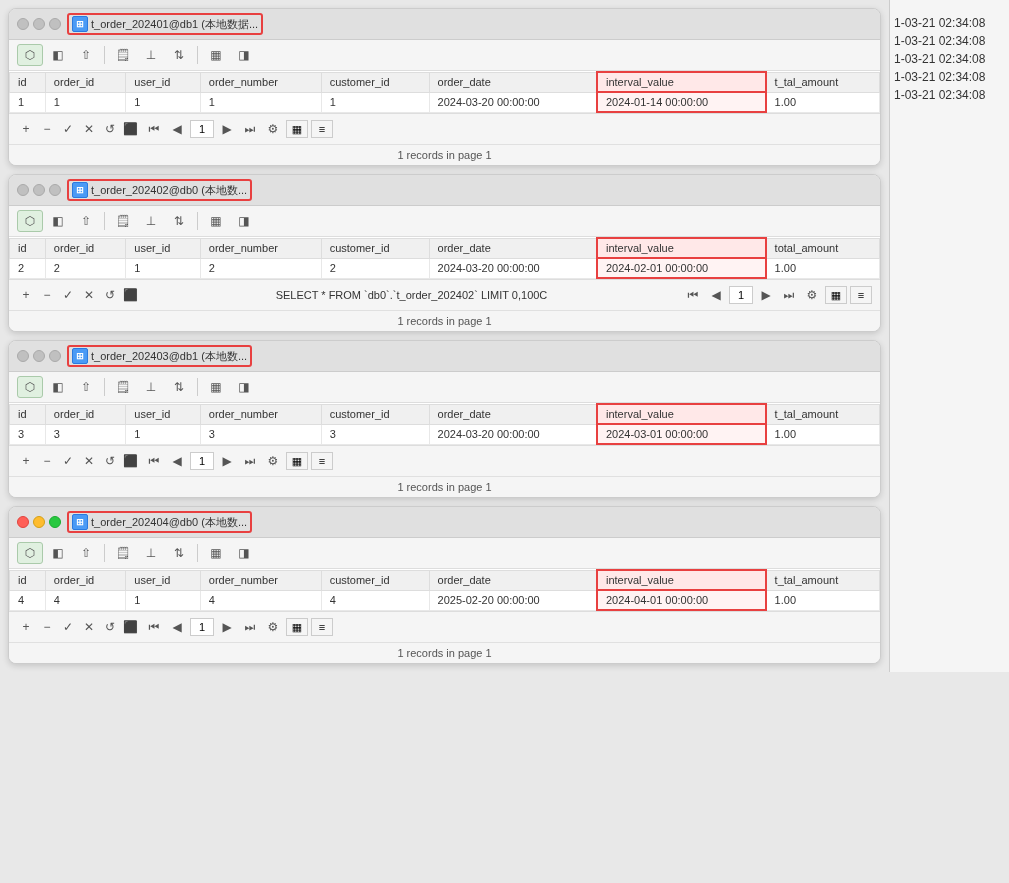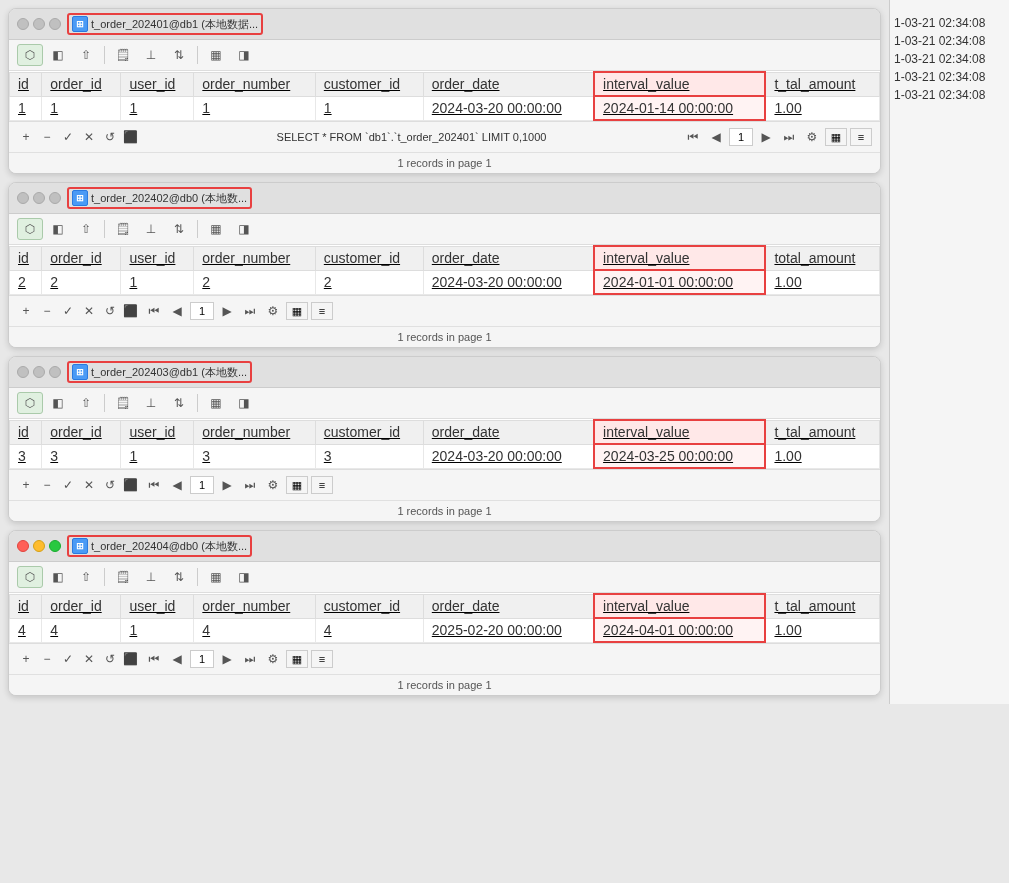--- a/index.html
+++ b/index.html
@@ -144,8 +144,7 @@
     .data-table {
       width: 100%;
       border-collapse: collapse;
-      font-size: 14px;
-      text-decoration: underline;
+      font-size: 11px;
     }
 
     .data-table th {

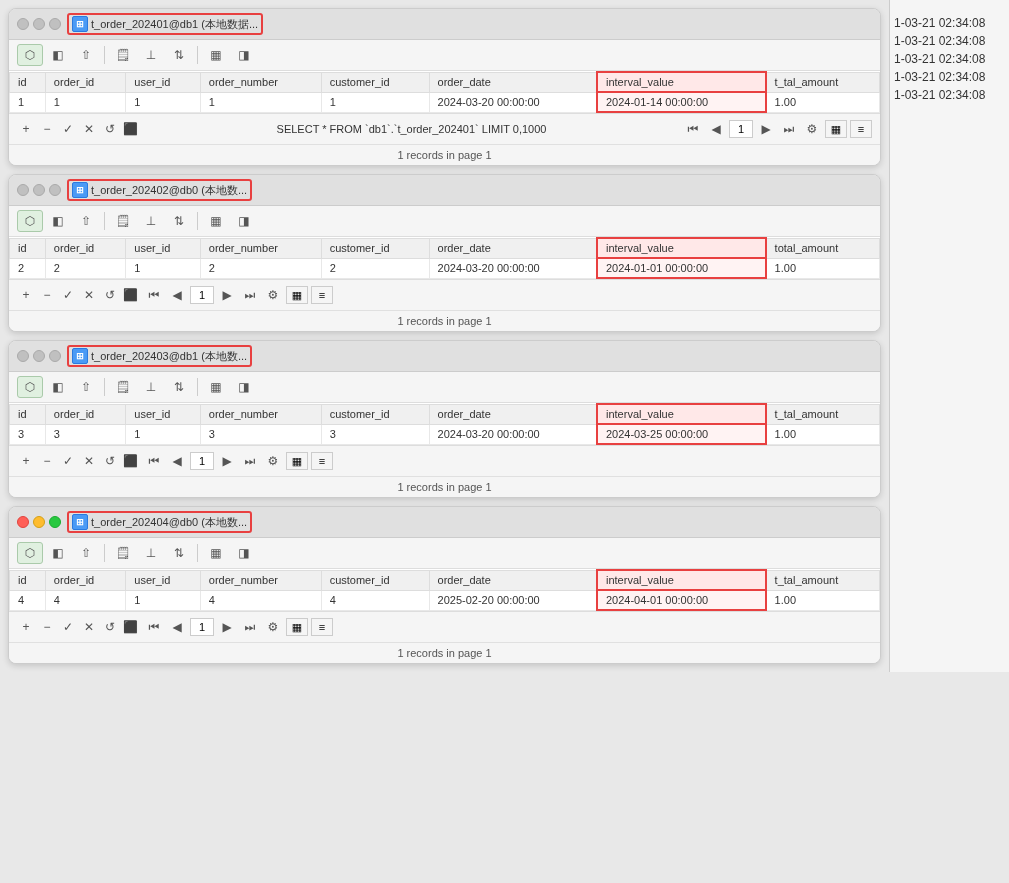--- a/index.html
+++ b/index.html
@@ -331,7 +331,6 @@
           <button class="toolbar-btn" style="width: 18px; font-size: 12px;">↺</button>
           <button class="toolbar-btn" style="width: 18px; font-size: 12px;">⬛</button>
         </div>
-        <div class="sql-text">SELECT * FROM `db1`.`t_order_202401` LIMIT 0,1000</div>
         <div class="bottom-toolbar-right">
           <button class="page-nav-btn">⏮</button>
           <button class="page-nav-btn">◀</button>

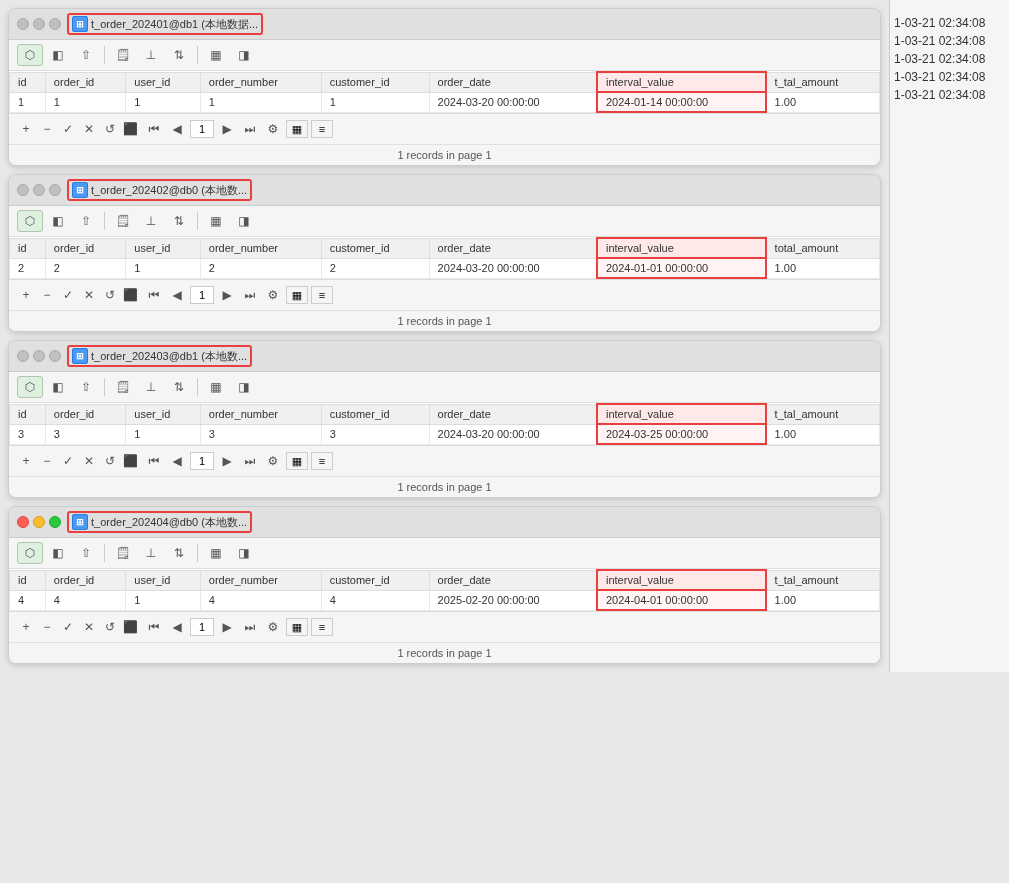--- a/index.html
+++ b/index.html
@@ -408,7 +408,7 @@
               <td>2</td>
               <td>2</td>
               <td>2024-03-20 00:00:00</td>
-              <td class="col-highlight">2024-01-01 00:00:00</td>
+              <td class="col-highlight">2024-02-01 00:00:00</td>
               <td>1.00</td>
             </tr>
           </tbody>

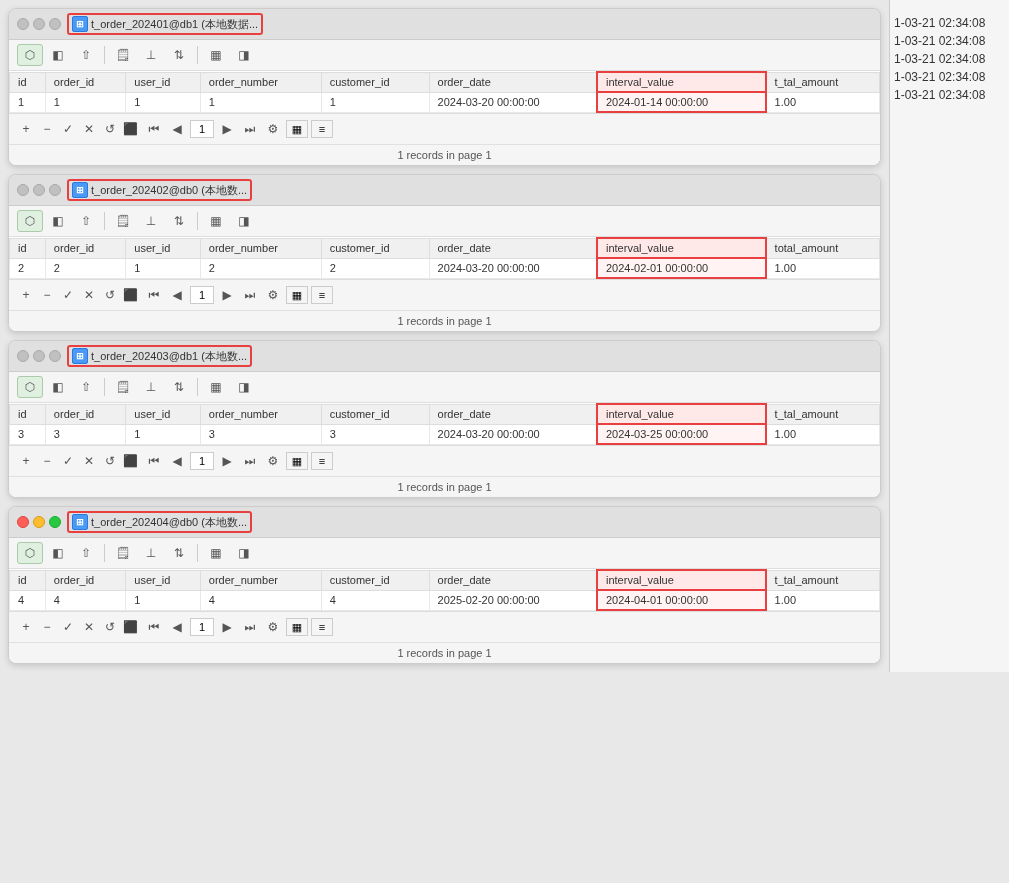--- a/index.html
+++ b/index.html
@@ -423,6 +423,7 @@
           <button class="toolbar-btn" style="width: 18px; font-size: 12px;">↺</button>
           <button class="toolbar-btn" style="width: 18px; font-size: 12px;">⬛</button>
         </div>
+        <div class="sql-text">SELECT * FROM `db0`.`t_order_202402` LIMIT 0,100C</div>
         <div class="bottom-toolbar-right">
           <button class="page-nav-btn">⏮</button>
           <button class="page-nav-btn">◀</button>

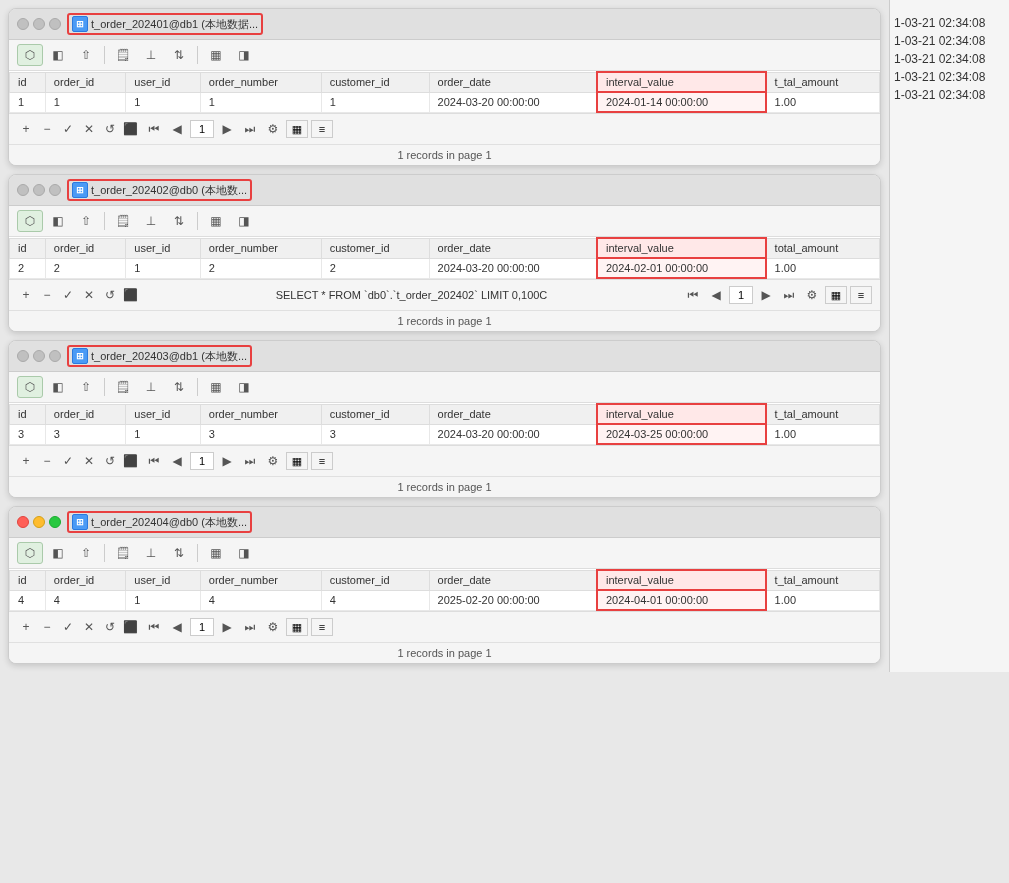--- a/index.html
+++ b/index.html
@@ -501,7 +501,7 @@
               <td>3</td>
               <td>3</td>
               <td>2024-03-20 00:00:00</td>
-              <td class="col-highlight">2024-03-25 00:00:00</td>
+              <td class="col-highlight">2024-03-01 00:00:00</td>
               <td>1.00</td>
             </tr>
           </tbody>

